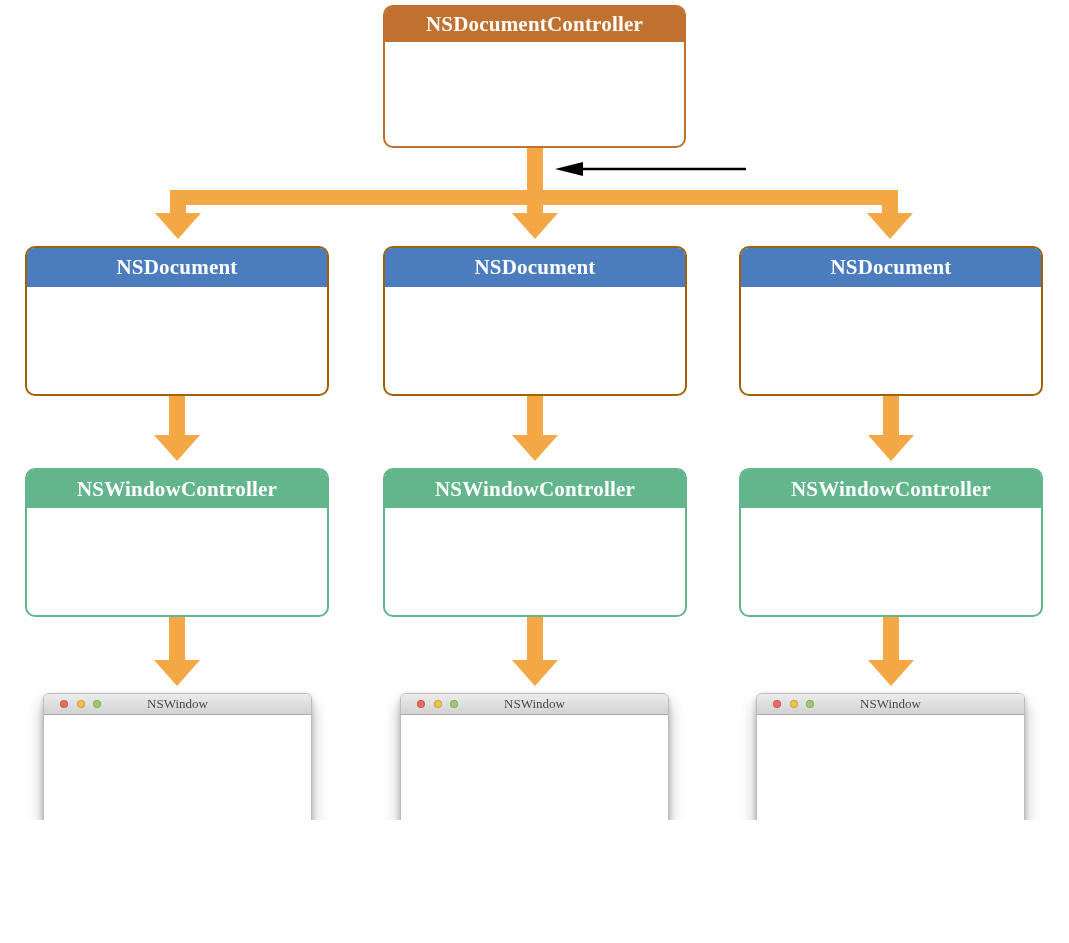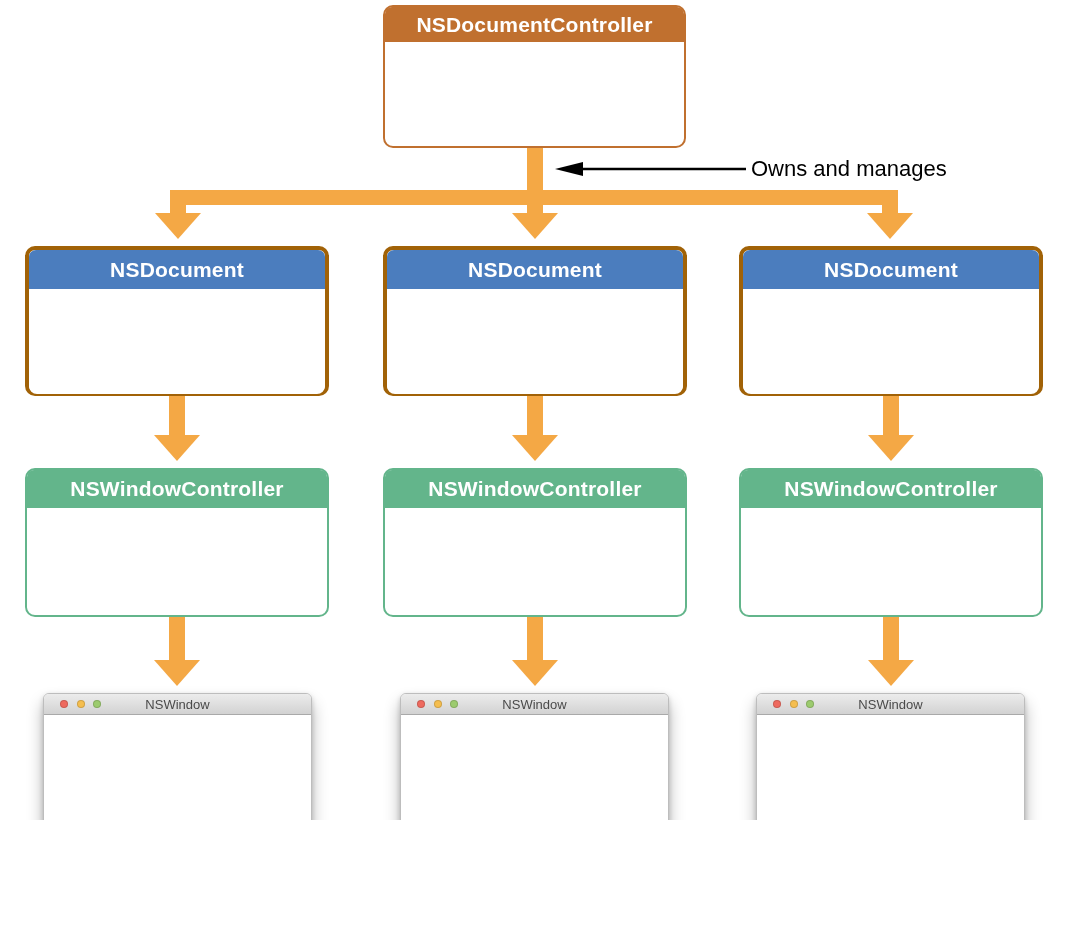--- a/index.html
+++ b/index.html
@@ -5,7 +5,7 @@
   html,body { margin:0; padding:0; background:#ffffff; }
   .canvas {
     position:relative; width:1069px; height:820px; background:#ffffff;
-    font-family:Liberation Sans, sans-serif; overflow:hidden;
+    font-family:Liberation Serif, serif; overflow:hidden;
   }
   .overlay { position:absolute; left:0; top:0; width:1069px; height:943px; }
 

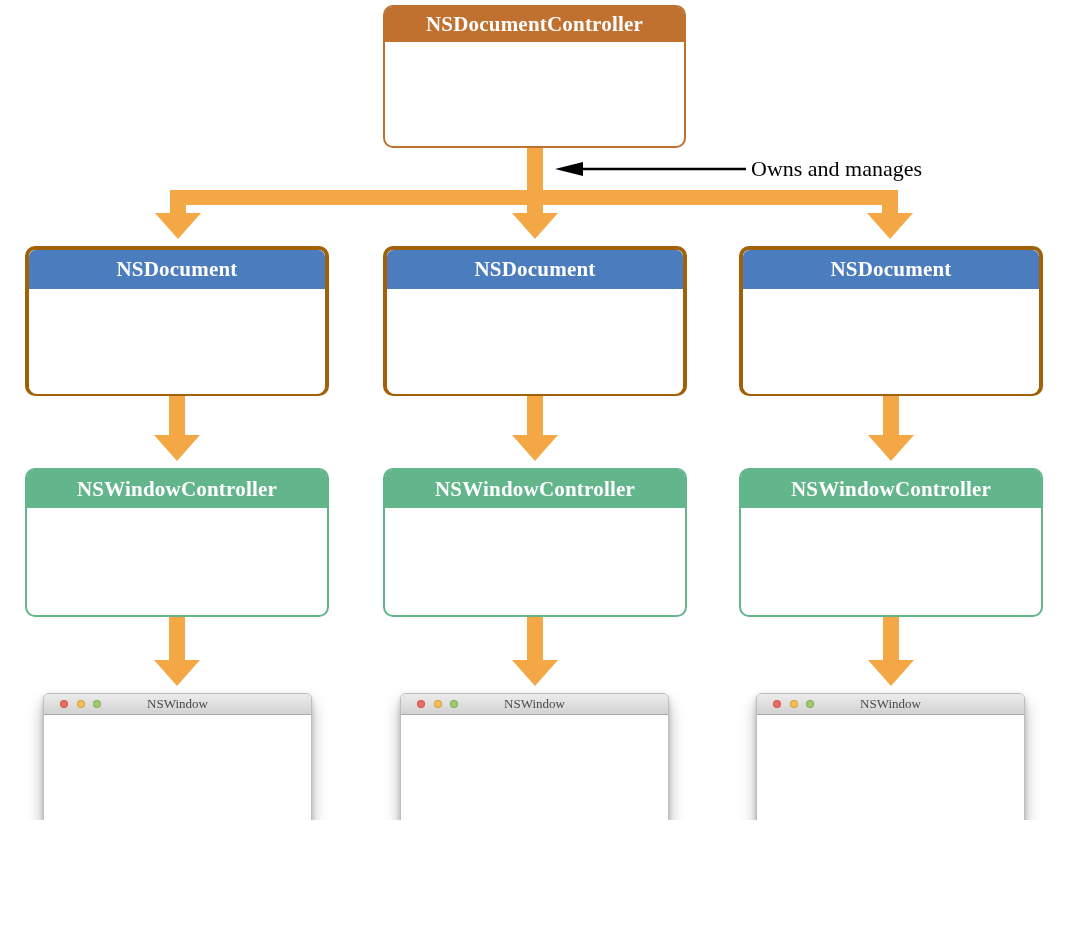--- a/index.html
+++ b/index.html
@@ -99,7 +99,6 @@
     <div class="bodyarea" style="height:102px;"></div>
   </div>
 
-  <div class="annotation">Owns and manages</div>
 
   <div class="classbox box-blue" style="left:25px; top:246px; width:304px; height:150px;">
     <div class="hdr">NSDocument</div>

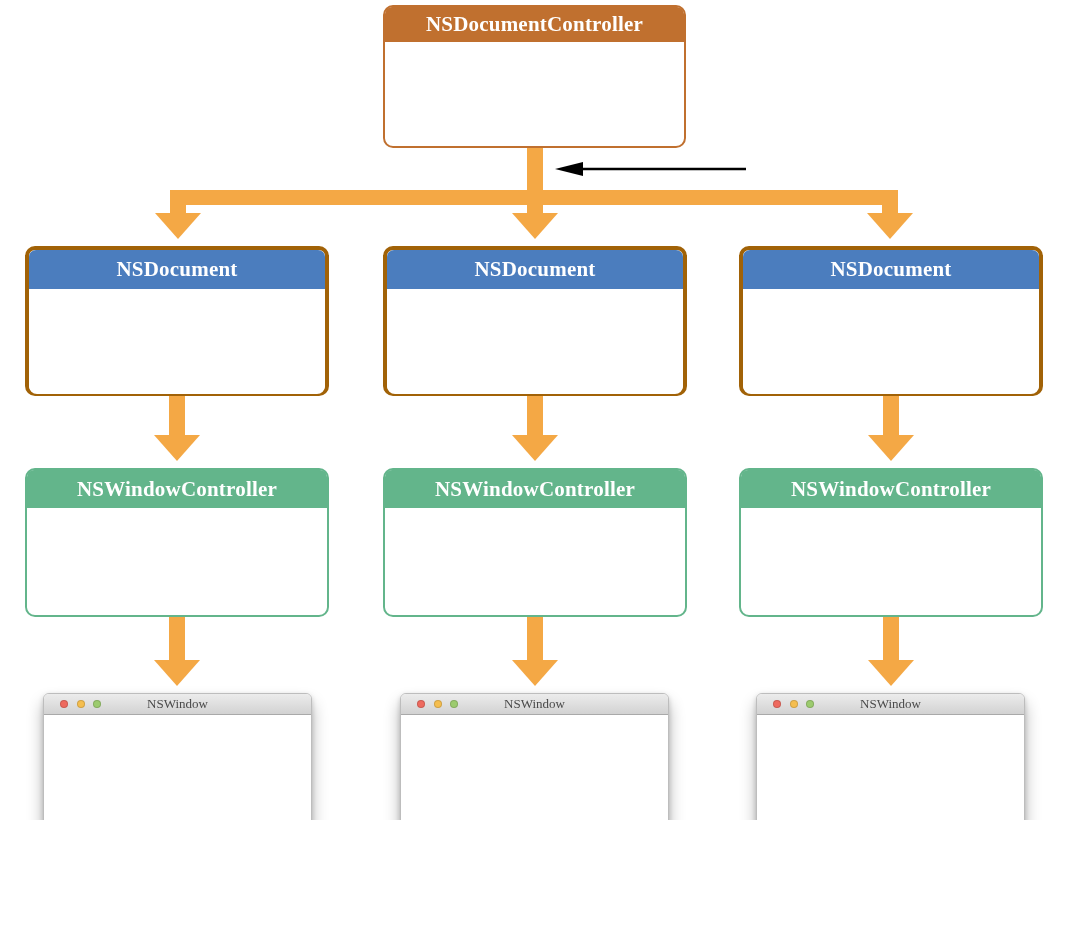--- a/index.html
+++ b/index.html
@@ -19,7 +19,7 @@
   .classbox .bodyarea { background:#ffffff; border-radius:0 0 8px 8px; }
   .box-orange { border:2px solid #C0702F; }
   .box-orange .hdr { background:#C0702F; height:35px; }
-  .box-blue   { border:4px solid #a16207; }
+  .box-blue   { border:2px solid #a16207; }
   .box-blue .hdr { background:#4B7DBE; height:39px; }
   .box-green  { border:2px solid #63B58B;text-align:center; }
   .box-green .hdr { background:#63B58B; height:38px; }

